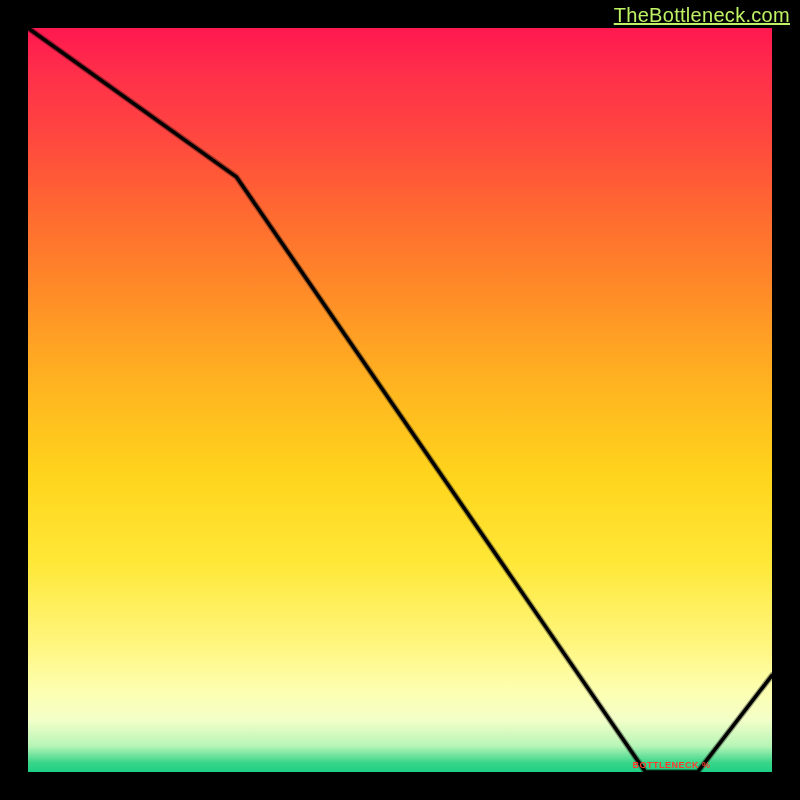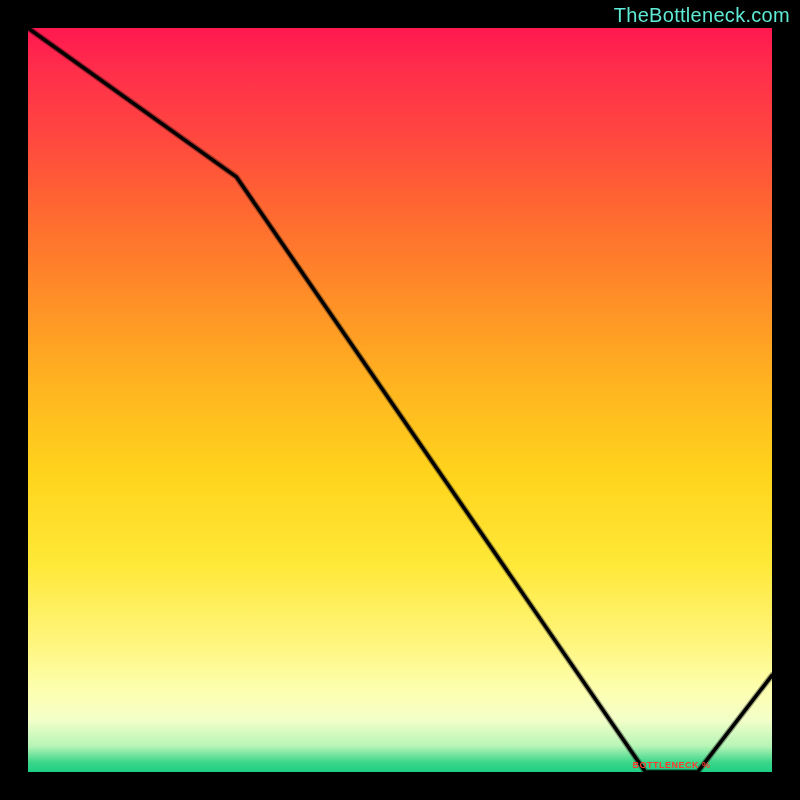--- a/index.html
+++ b/index.html
@@ -20,11 +20,12 @@
     position: absolute;
     top: 4px;
     right: 10px;
-    color: #5eead4;
+    color: #bef264;
     font-size: 20px;
     font-weight: 500;
     letter-spacing: 0.3px;
     z-index: 5;
+    text-decoration: underline;
   }
   .plot {
     position: absolute;

